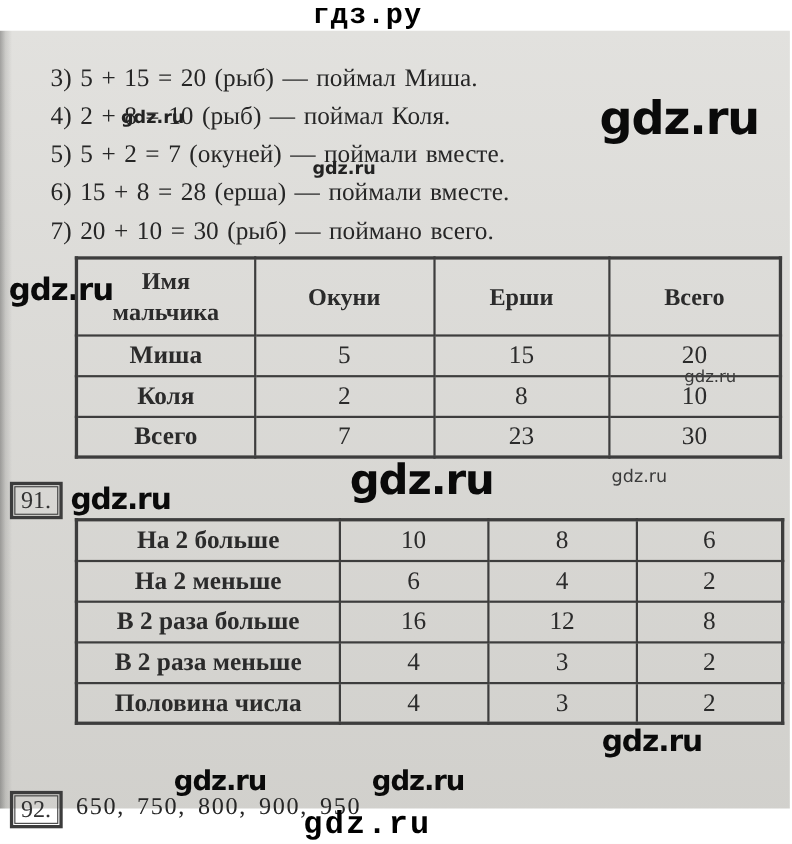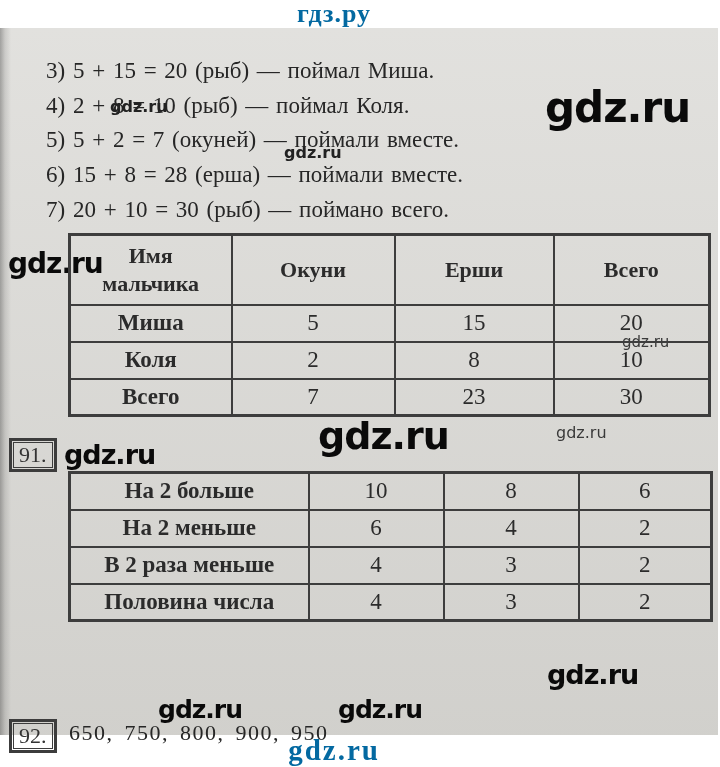--- a/index.html
+++ b/index.html
@@ -11,8 +11,8 @@
   }
   .site-strip {
     position:absolute; left:0; width:668px; text-align:center;
-    font-family:Liberation Serif, serif;
-    font-weight:bold; color:#0369a1;
+    font-family:Liberation Mono, monospace;
+    font-weight:bold; color:#000000;
   }
   .site-strip.top { top:0; height:28px; font-size:26px; line-height:28px; letter-spacing:1px; }
   .site-strip.bottom { top:733px; height:34px; font-size:29px; line-height:34px; letter-spacing:2px; }

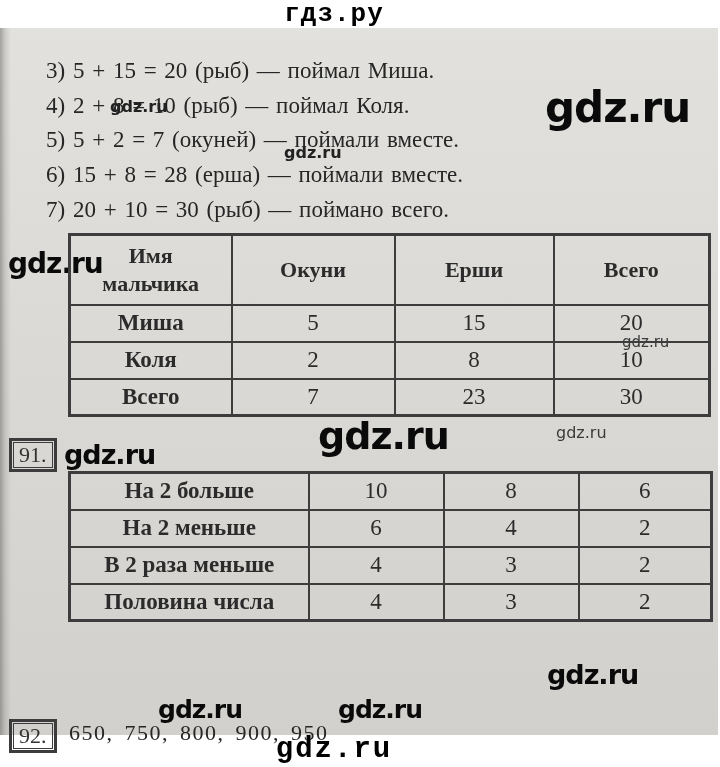--- a/index.html
+++ b/index.html
@@ -157,6 +157,12 @@
         <td>2</td>
       </tr>
       <tr>
+        <td class="lbl">В 2 раза больше</td>
+        <td>16</td>
+        <td>12</td>
+        <td>8</td>
+      </tr>
+      <tr>
         <td class="lbl">В 2 раза меньше</td>
         <td>4</td>
         <td>3</td>

